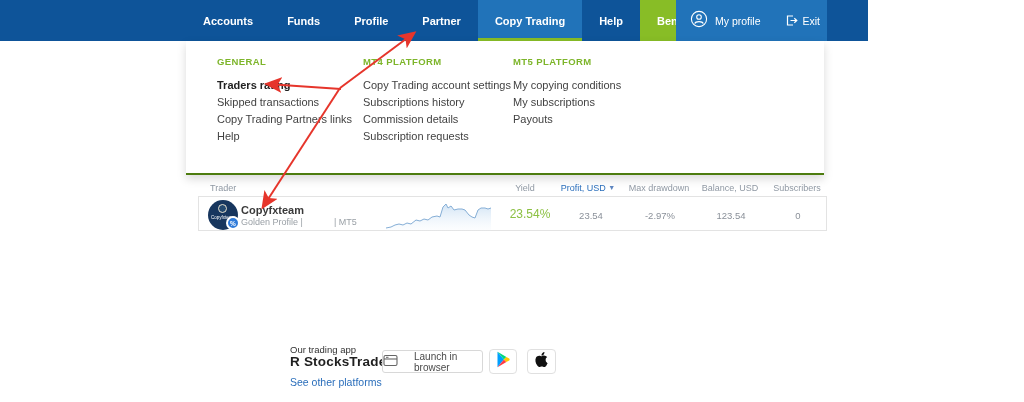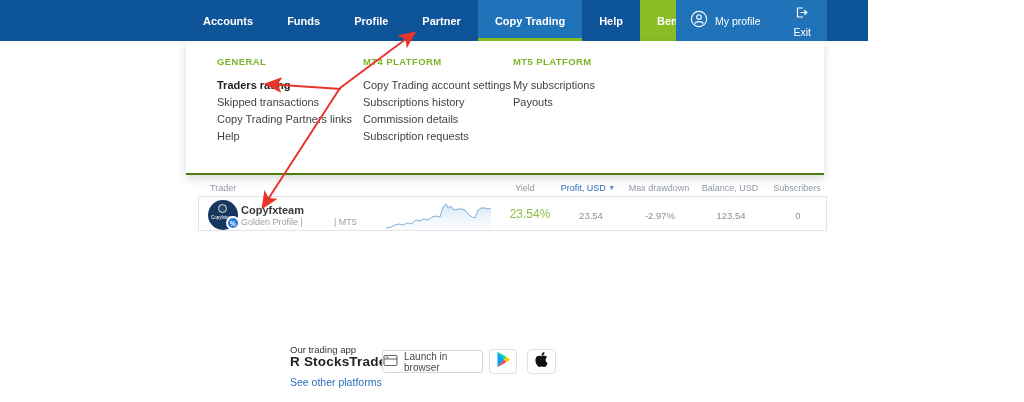--- a/index.html
+++ b/index.html
@@ -15,7 +15,7 @@
   .profile-block { position:absolute; left:676px; top:0; width:151px; height:41px; background:#2173b9; display:flex; align-items:center; }
   .profile-left { display:flex; align-items:center; gap:7px; padding-left:14px; flex:1; cursor:pointer; }
   .profile-label { color:#fff; font-size:10.5px; }
-  .exit-block { display:flex; align-items:center; gap:4px; padding-right:16px; cursor:pointer;flex-direction:column; }
+  .exit-block { display:flex; align-items:center; gap:4px; padding-right:7px; cursor:pointer; }
   .exit-label { color:#fff; font-size:10.5px; }
 
   

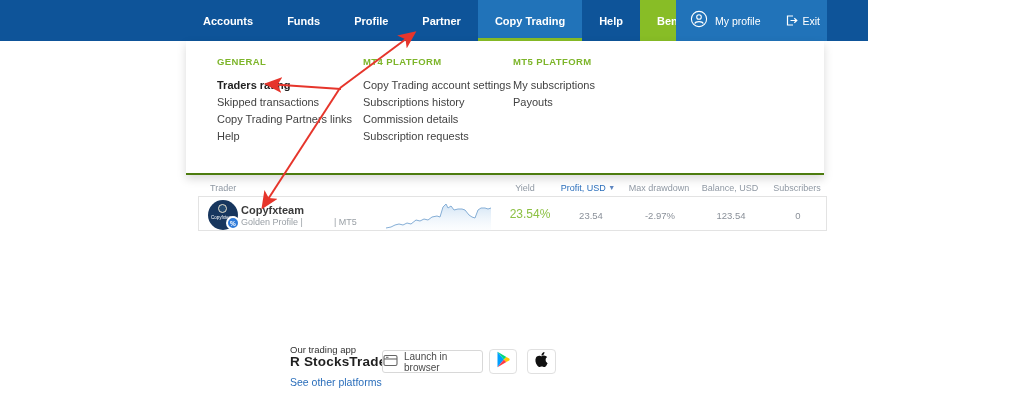--- a/index.html
+++ b/index.html
@@ -118,6 +118,7 @@
     </div>
     <div class="menu-col c3">
       <div class="menu-header">MT5 PLATFORM</div>
+      <div class="menu-item">My copying conditions</div>
       <div class="menu-item">My subscriptions</div>
       <div class="menu-item">Payouts</div>
     </div>

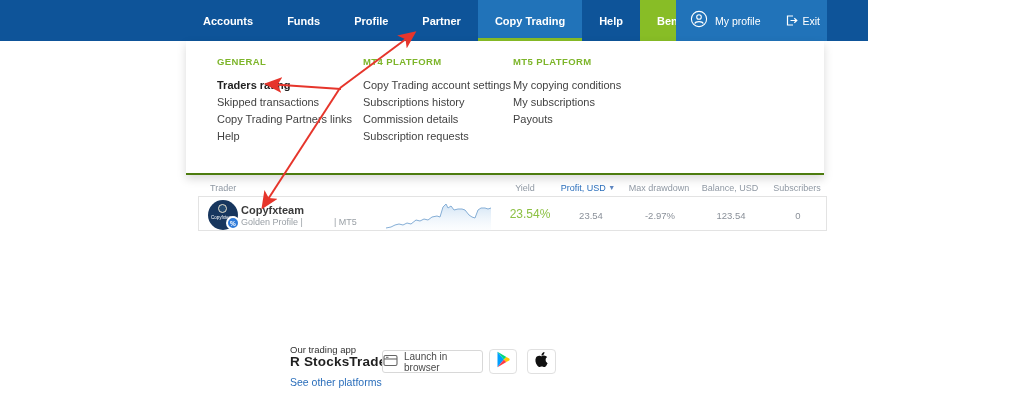--- a/index.html
+++ b/index.html
@@ -52,7 +52,7 @@
   .app-name { position:absolute; left:290px; top:354px; font-size:13.5px; font-weight:bold; color:#1f1f1f; letter-spacing:.2px; }
   .app-link { position:absolute; left:290px; top:376px; font-size:10.5px; color:#2a6ebb; cursor:pointer; }
   .launch-btn { position:absolute; left:382px; top:350px; width:101px; height:23px; background:#fff; border:1px solid #d8d8d8;
-                border-radius:3px; display:flex; align-items:center; justify-content:flex-start; gap:6px; cursor:pointer; }
+                border-radius:3px; display:flex; align-items:center; justify-content:flex-start; gap:16px; cursor:pointer; }
   .launch-label { font-size:10px; color:#4a4a4a; }
   .store-btn { position:absolute; top:349px; height:25px; background:#fff; border:1px solid #e0e0e0; border-radius:4px;
                display:flex; align-items:center; justify-content:center; cursor:pointer; }

